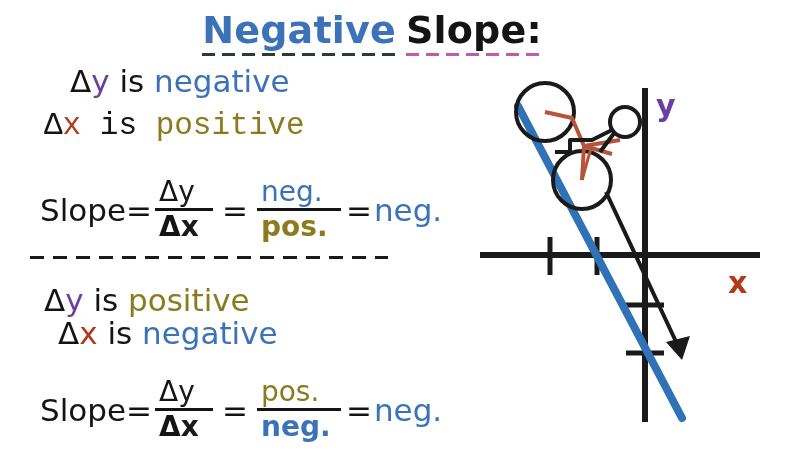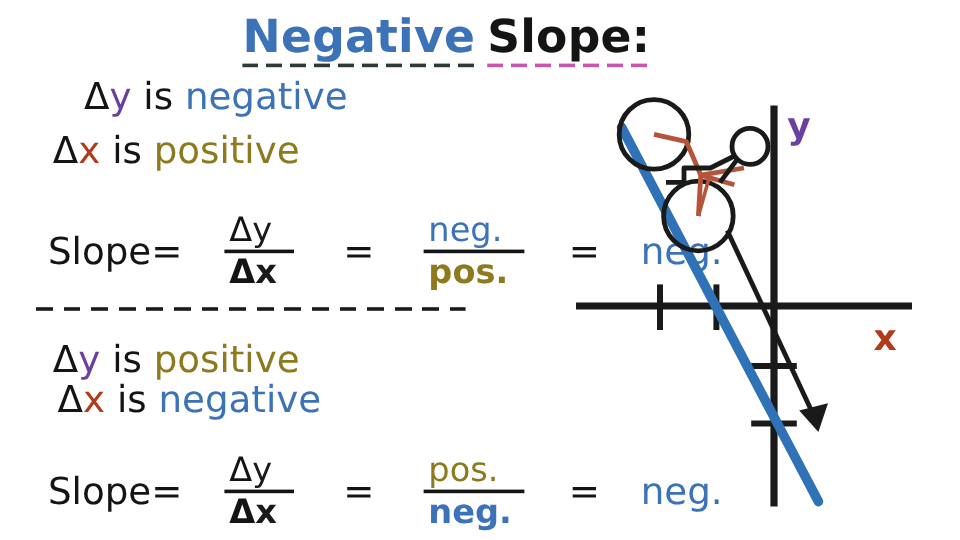--- a/index.html
+++ b/index.html
@@ -68,7 +68,7 @@
   .c-black { color: #141414; }
 
   #stmt-1 { left: 28px; top: 63px; margin-left: 42px; }
-  #stmt-2 { left: 44px; top: 108px; }
+  #stmt-2 { left: 44px; top: 108px; font-family: Liberation Mono, monospace; }
   #stmt-3 { left: 44px; top: 270px; margin-top: 12px; }
   #stmt-4 { left: 48px; top: 315px; }
 

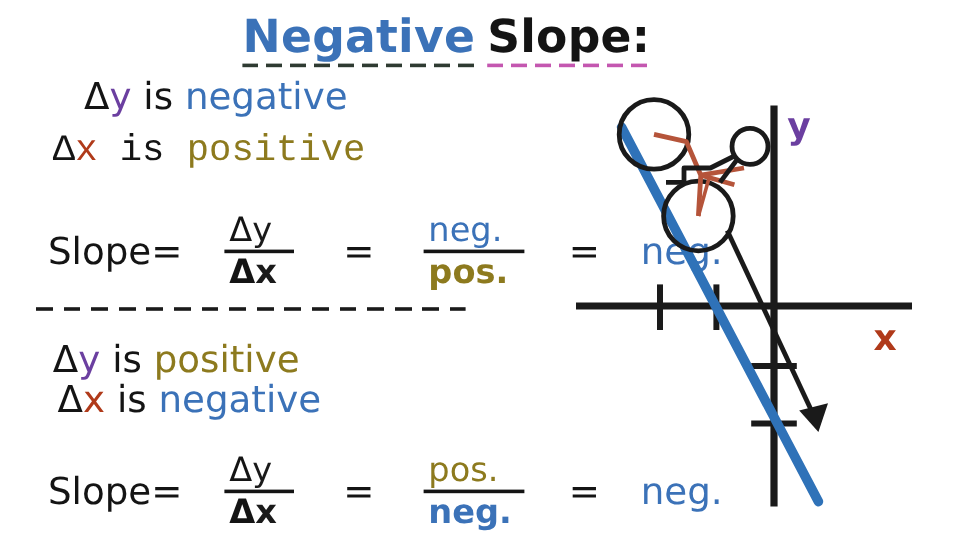--- a/index.html
+++ b/index.html
@@ -91,7 +91,6 @@
     white-space: nowrap;
     font-size: 31px;
     font-weight: 500;
-    gap: 32px;
   }
   #eq-1 { left: 40px; top: 178px; }
   #eq-2 { left: 40px; top: 378px; }

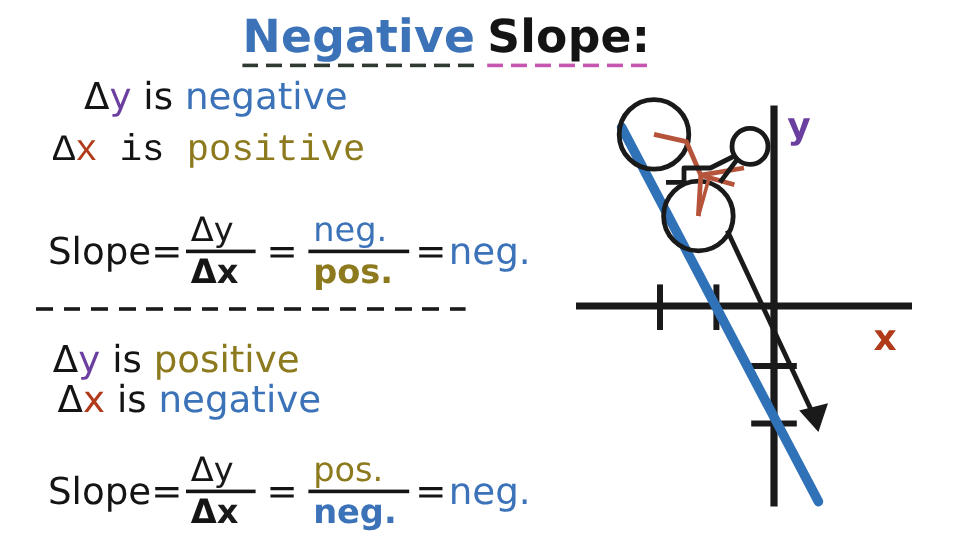--- a/index.html
+++ b/index.html
@@ -70,7 +70,7 @@
   #stmt-1 { left: 28px; top: 63px; margin-left: 42px; }
   #stmt-2 { left: 44px; top: 108px; font-family: Liberation Mono, monospace; }
   #stmt-3 { left: 44px; top: 270px; margin-top: 12px; }
-  #stmt-4 { left: 48px; top: 315px; }
+  #stmt-4 { left: 58px; top: 315px; }
 
   
   #divider {

